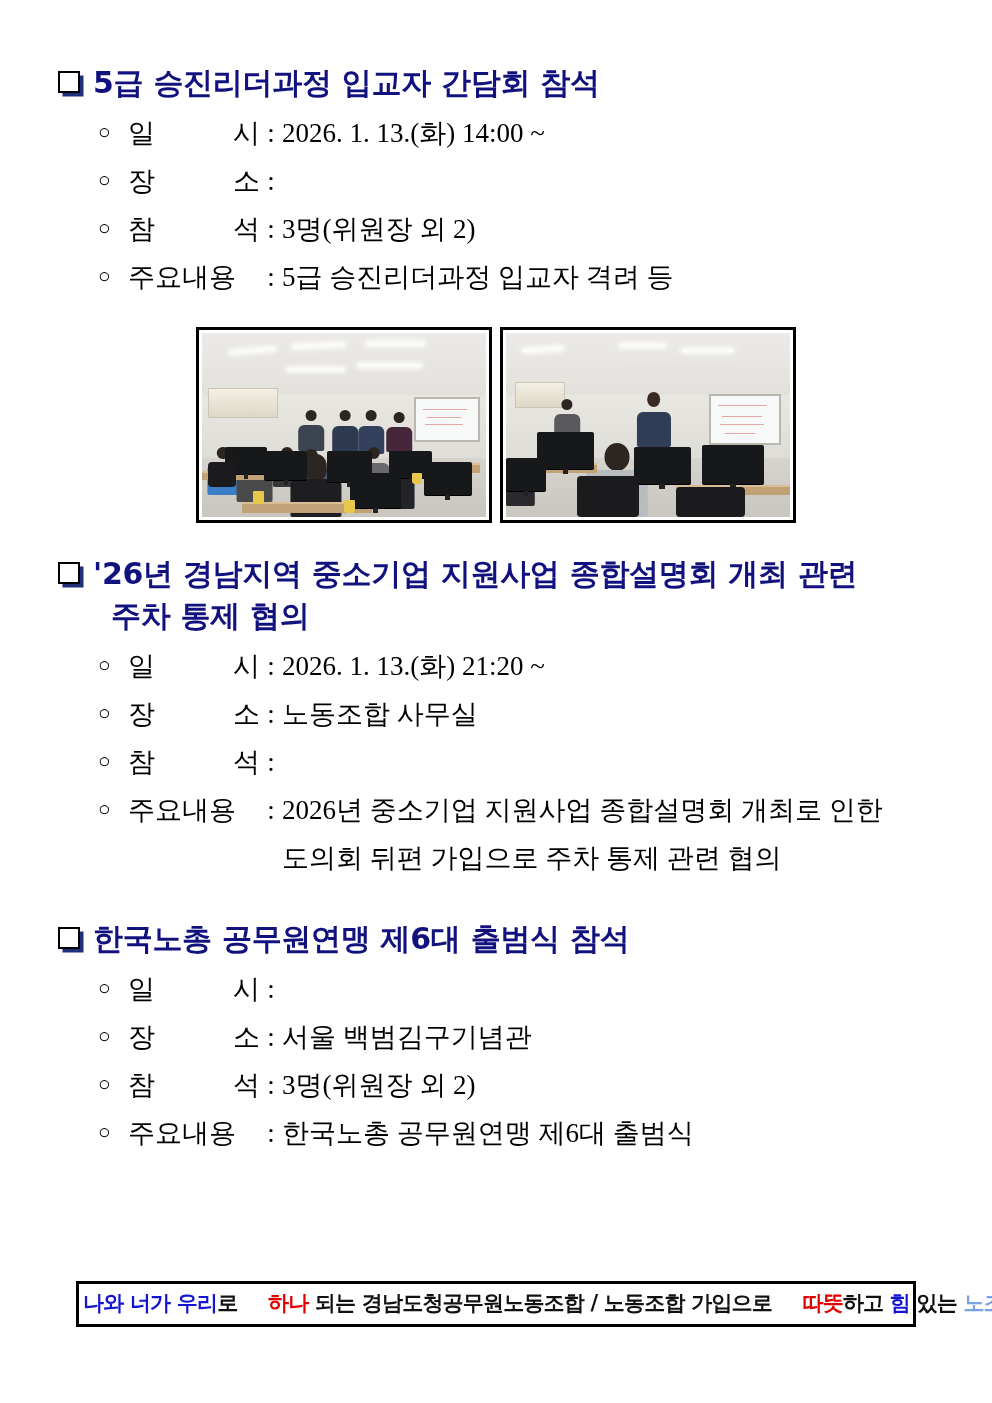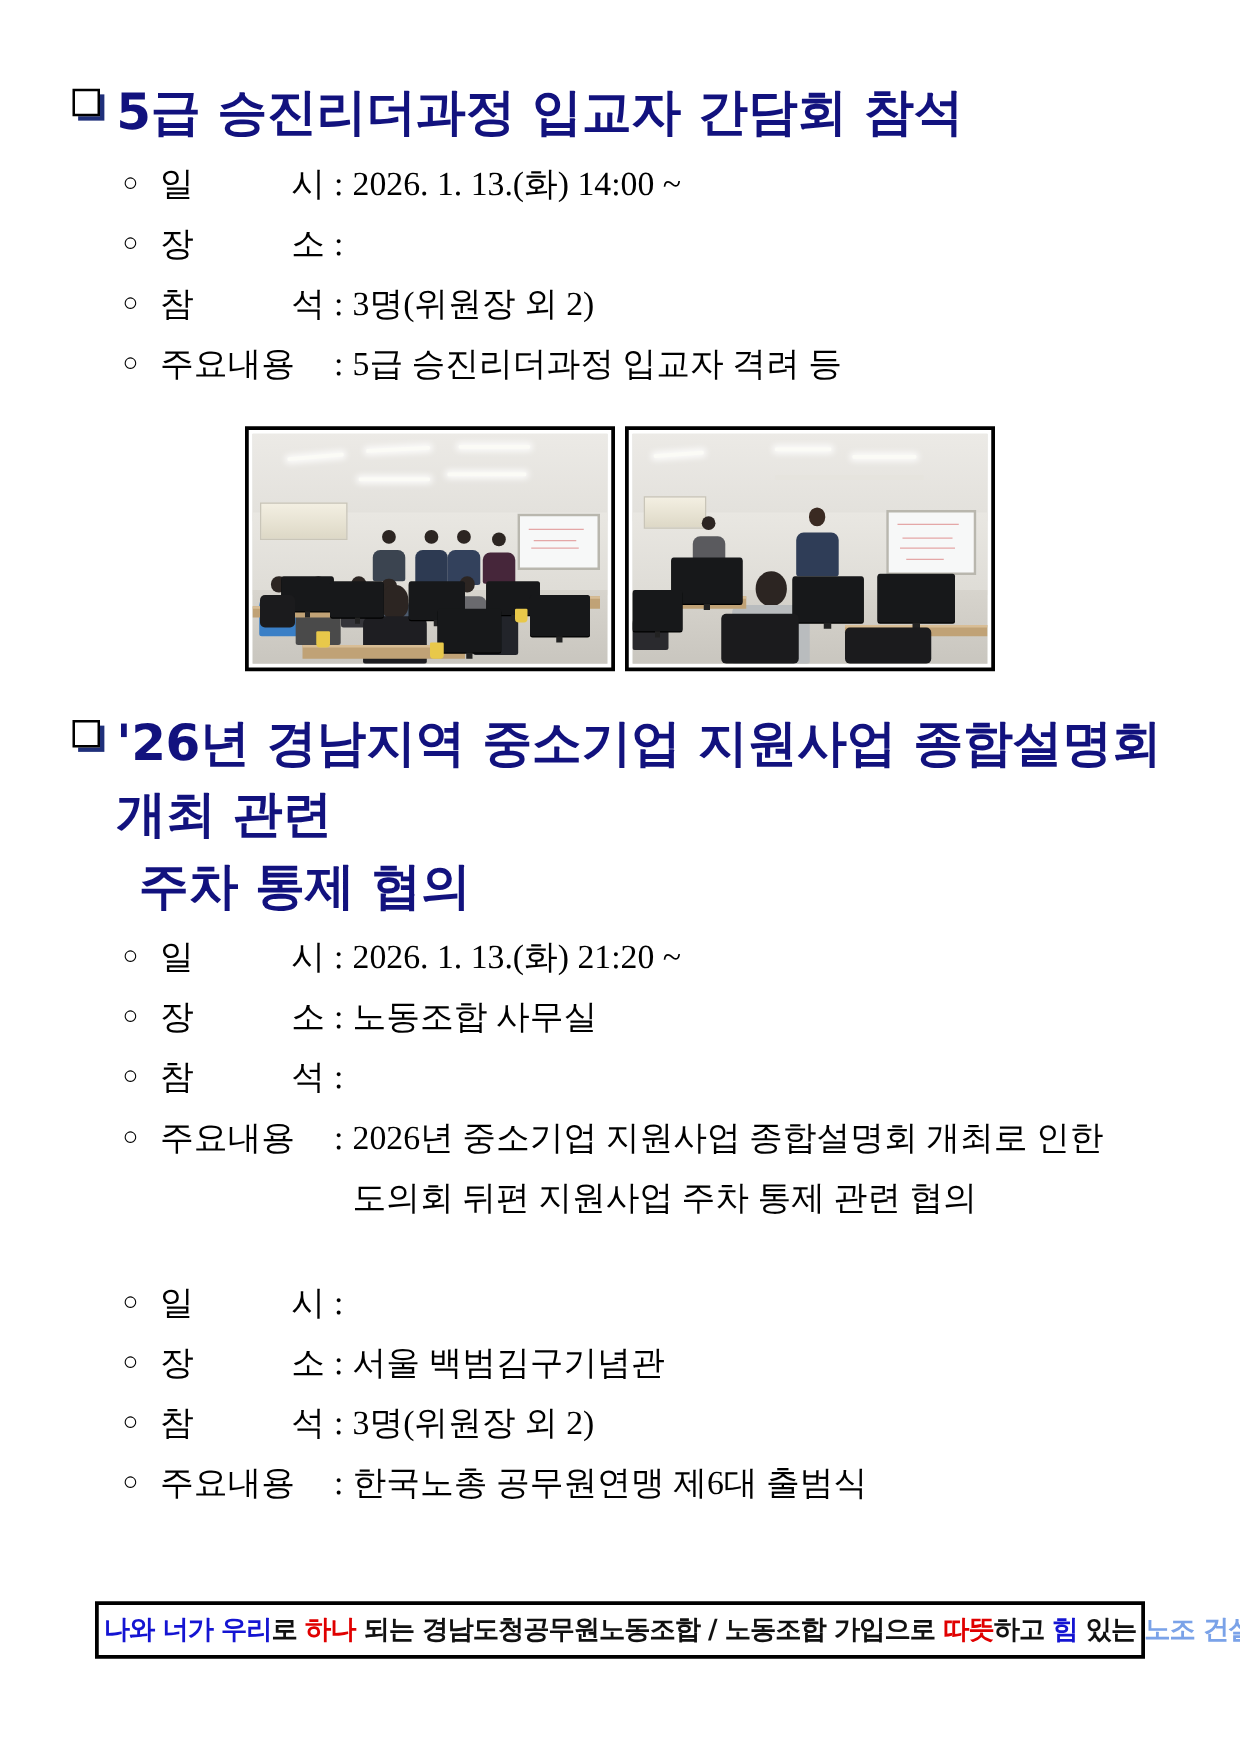--- a/index.html
+++ b/index.html
@@ -48,7 +48,7 @@
   .sec-title {
     font-family: "DejaVu Sans", "Liberation Sans", sans-serif;
     font-weight: bold;
-    font-size: 40px;
+    font-size: 30px;
     line-height: 1.42;
     color: #12127e;
     letter-spacing: -0.3px;

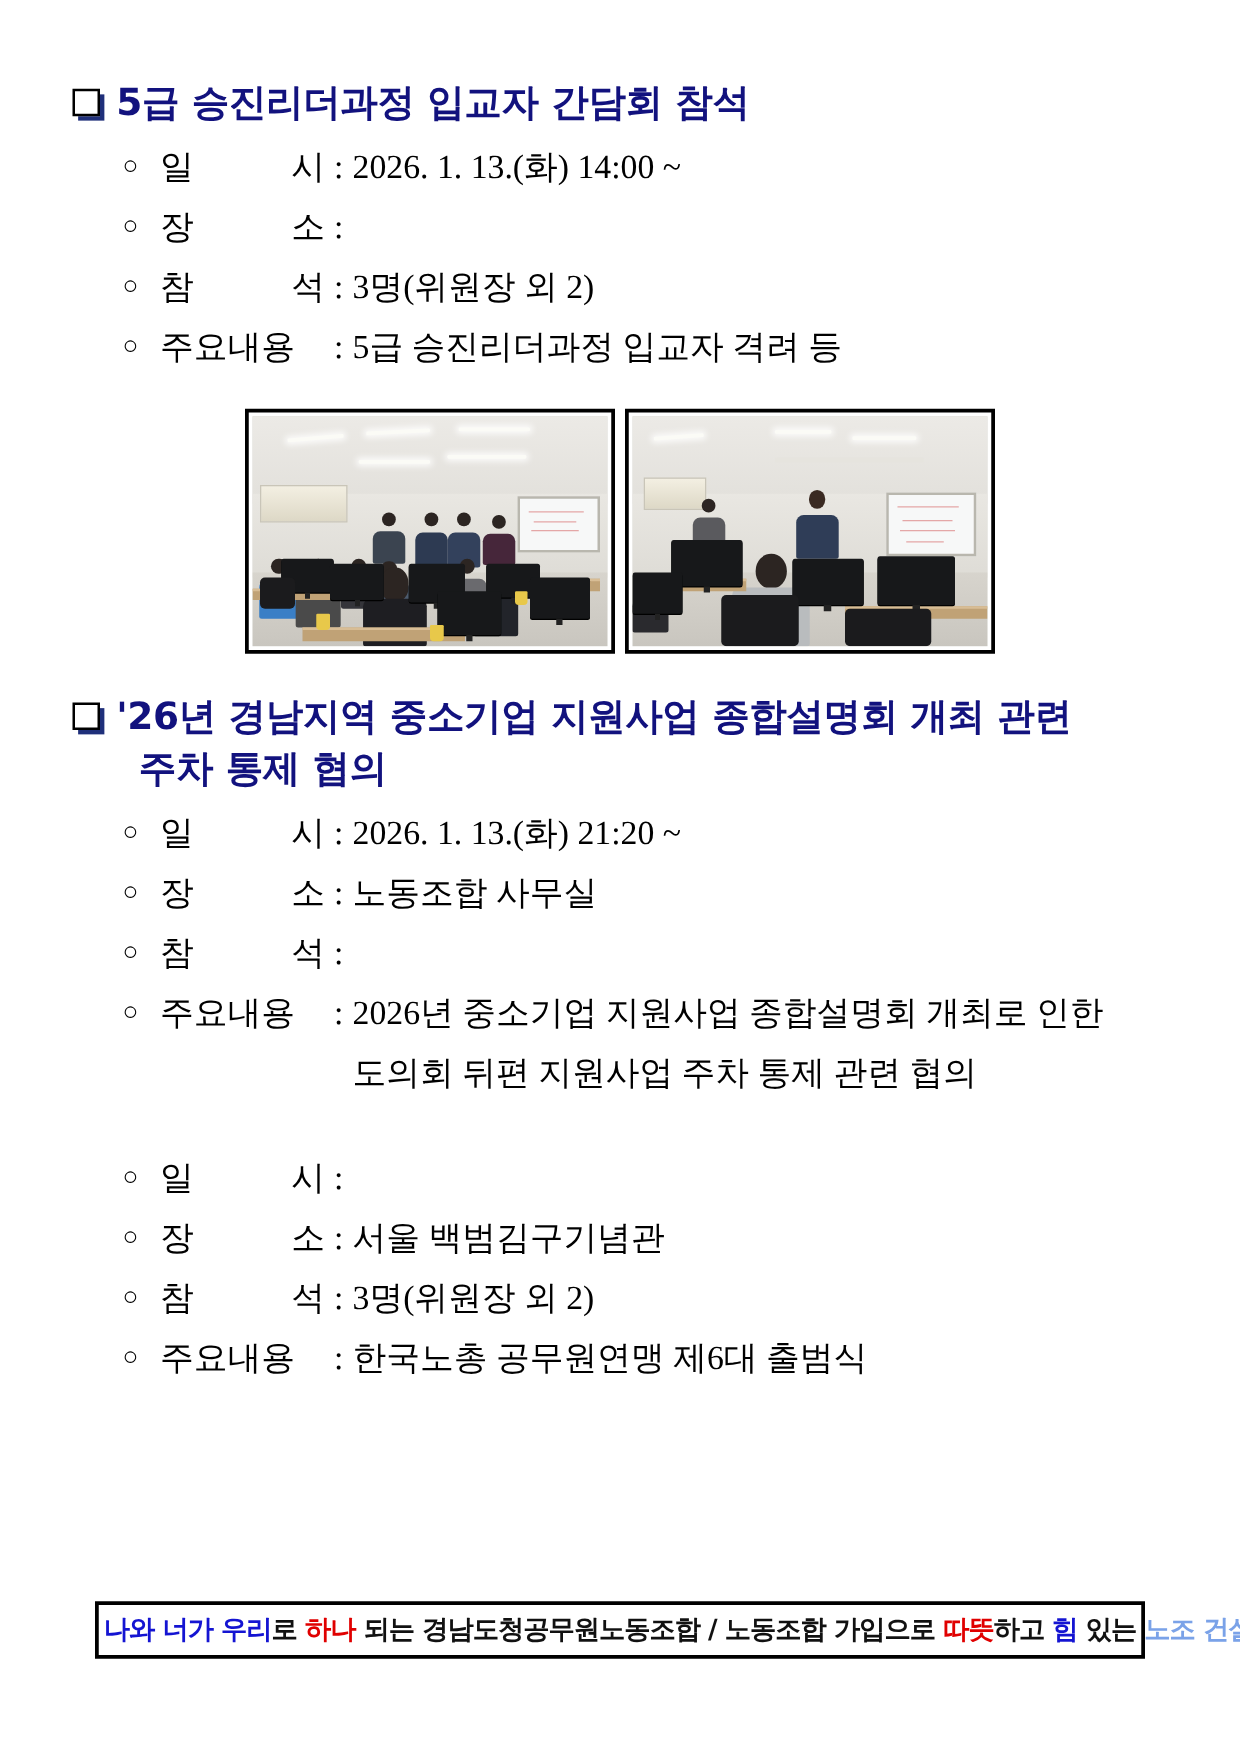--- a/index.html
+++ b/index.html
@@ -424,7 +424,7 @@
       </li>
       <li class="dcont">
         <span class="pad"></span>
-        <span>도의회 뒤편 지원사업 주차 통제 관련 협의</span>
+        <span>도의회 뒤편 가입으로 주차 통제 관련 협의</span>
       </li>
     </ul>
   </div>

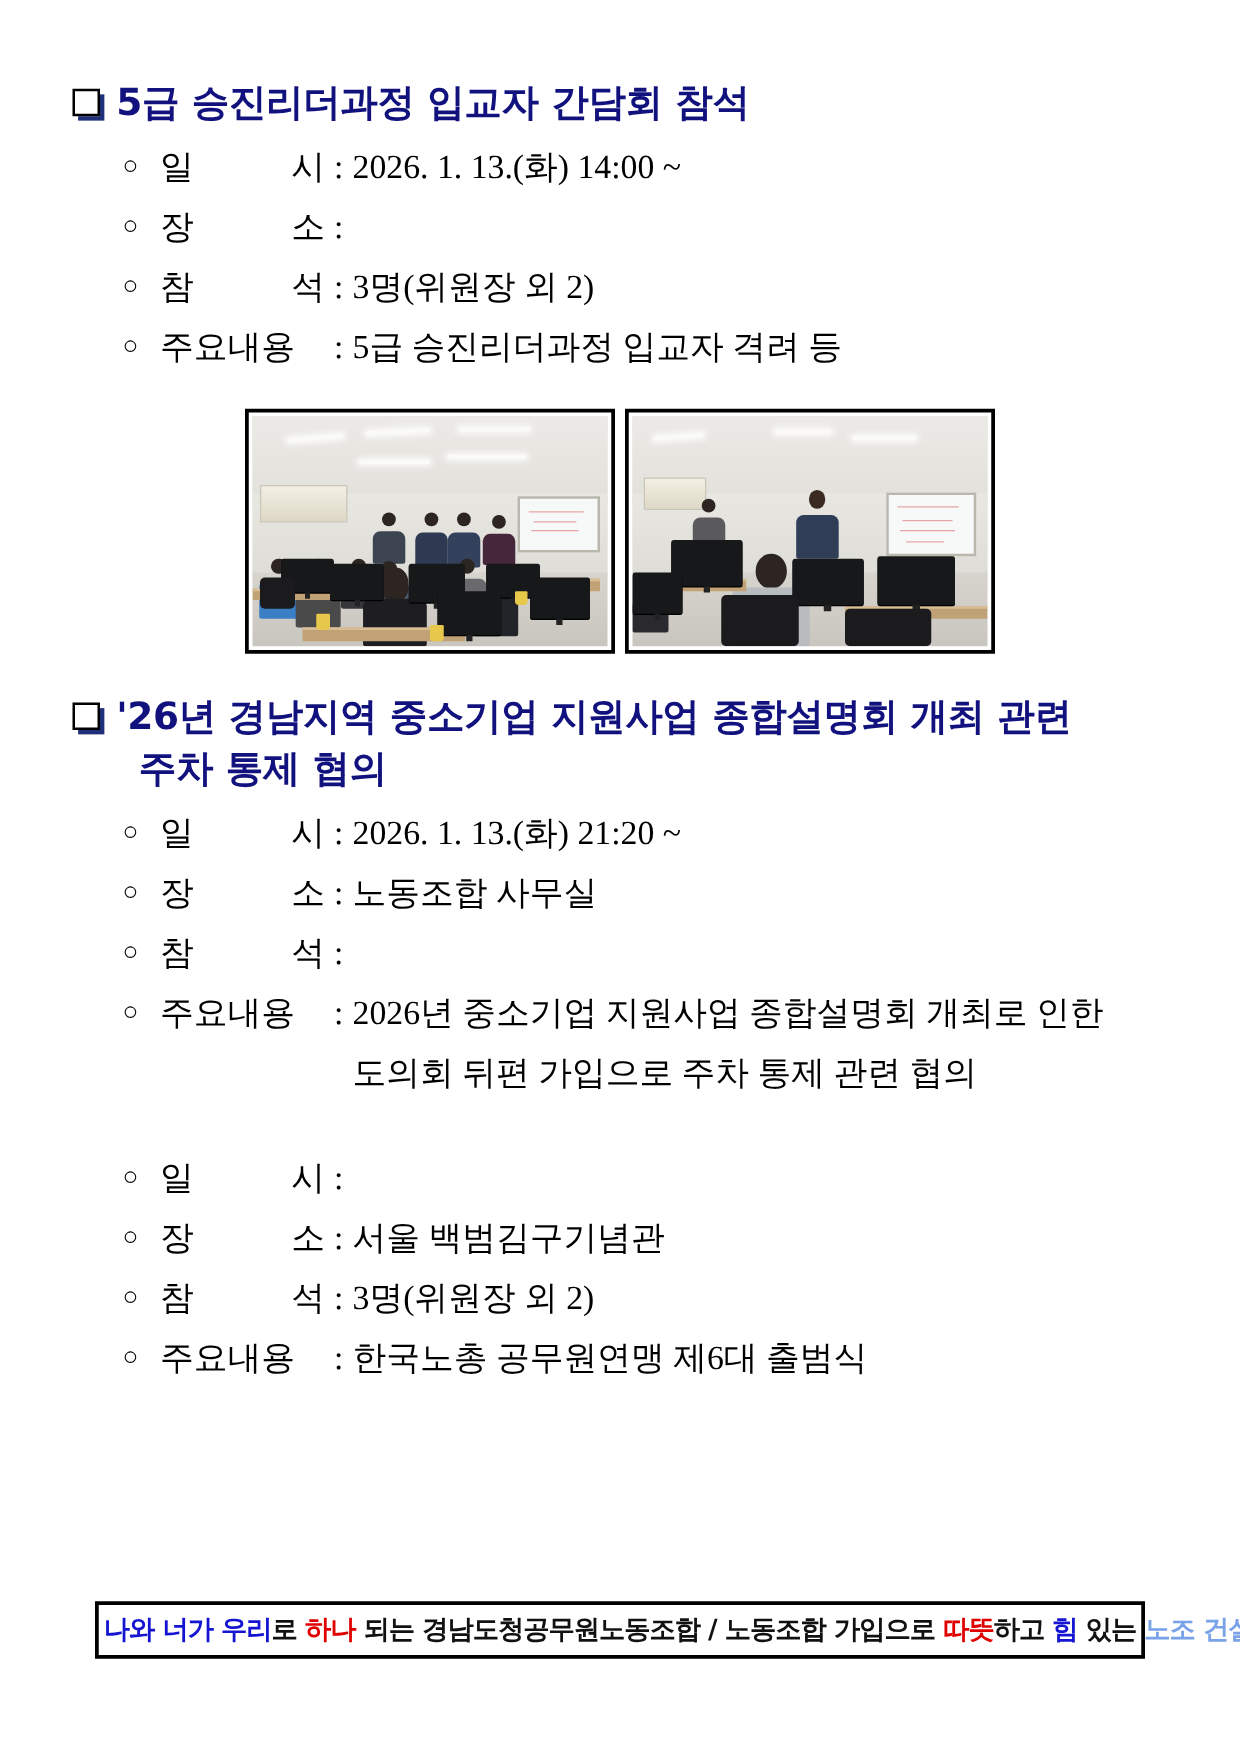--- a/index.html
+++ b/index.html
@@ -432,6 +432,10 @@
   <div class="gap-b"></div>
 
   <div class="section">
+    <div class="sec-heading">
+      <span class="sq-bullet"></span>
+      <span class="sec-title">한국노총 공무원연맹 제6대 출범식 참석</span>
+    </div>
     <ul class="details">
       <li class="drow">
         <span class="dmark">○</span>

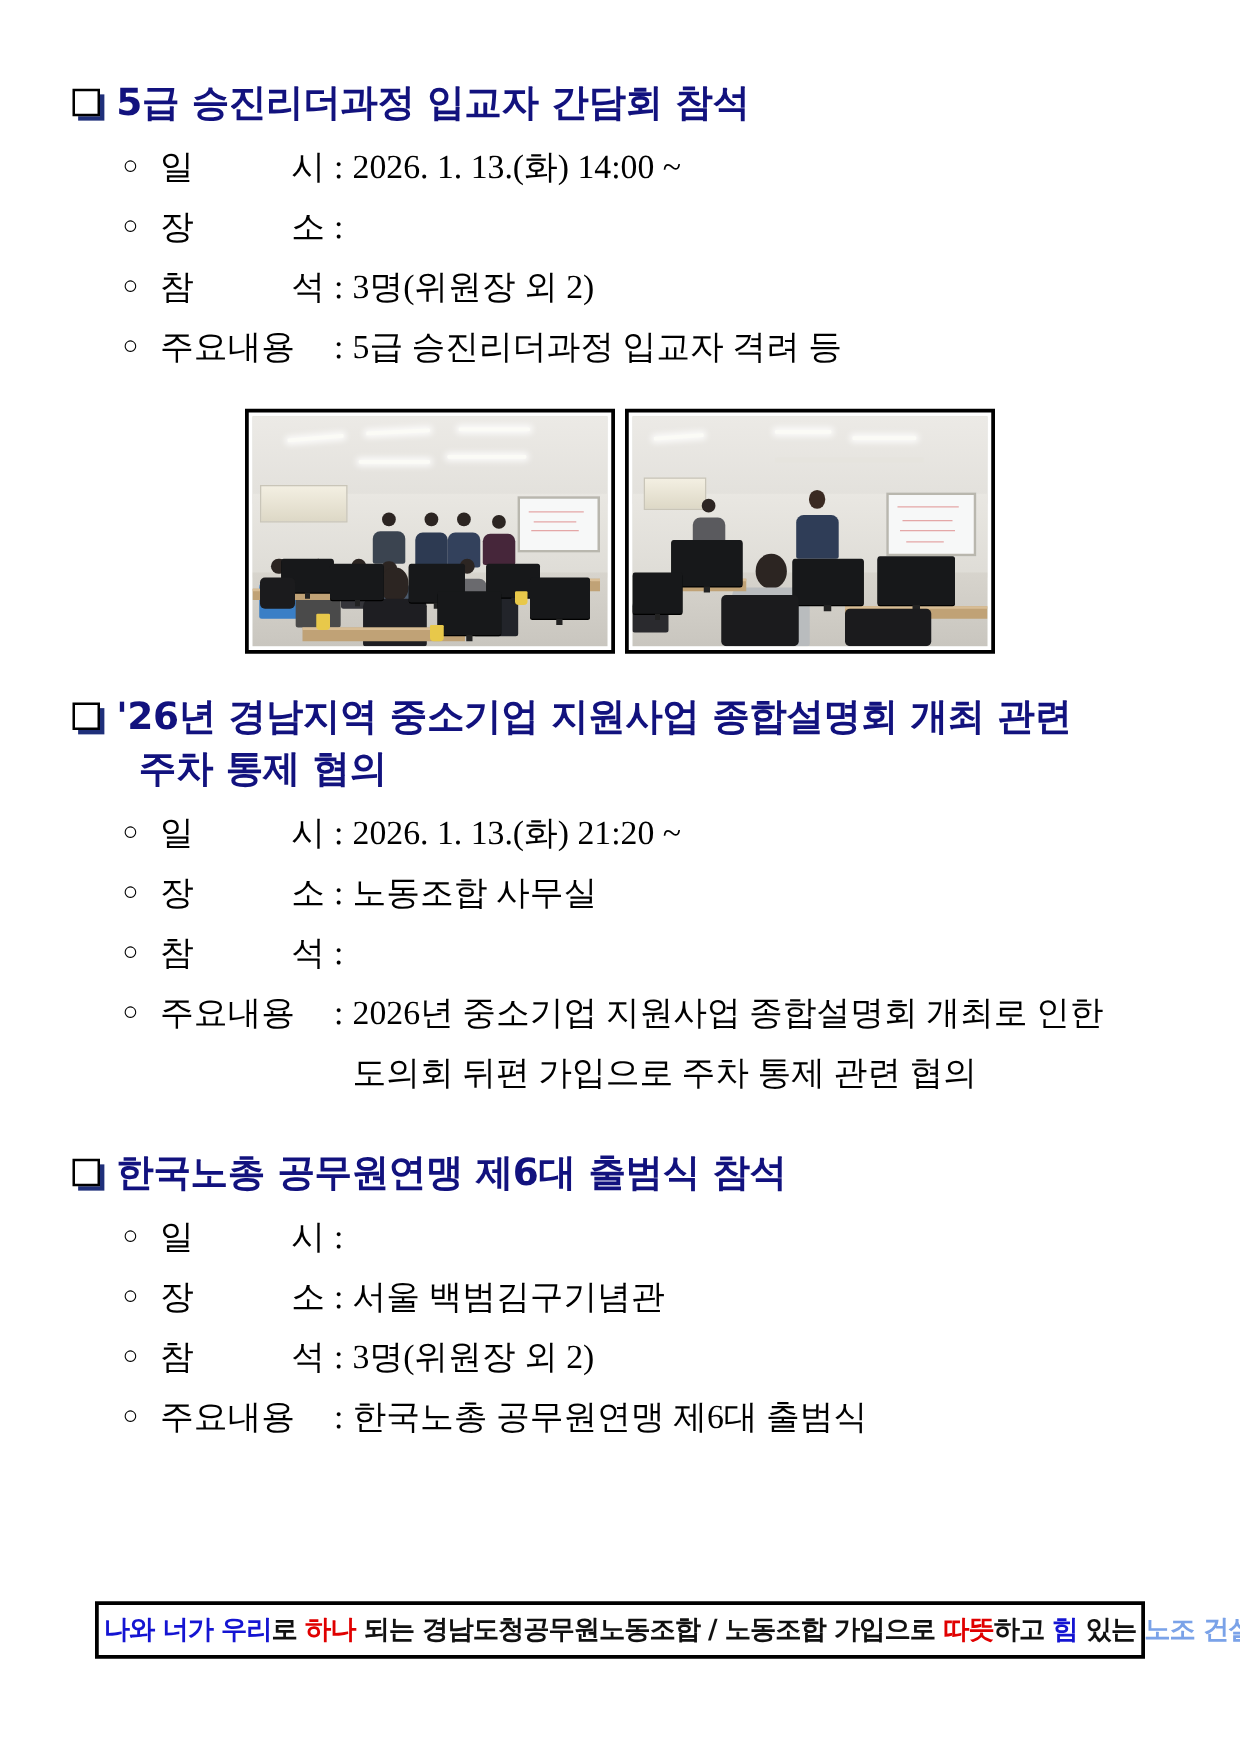--- a/index.html
+++ b/index.html
@@ -211,7 +211,7 @@
     white-space: nowrap;
   }
   .c-blue   { color: #1414d2; }
-  .c-red    { color: #e00000; }
+  .c-red    { color: #e00000; margin-left: 24px; }
   .c-black  { color: #111111; }
   .c-ltblue { color: #7aa2e8; }
 

